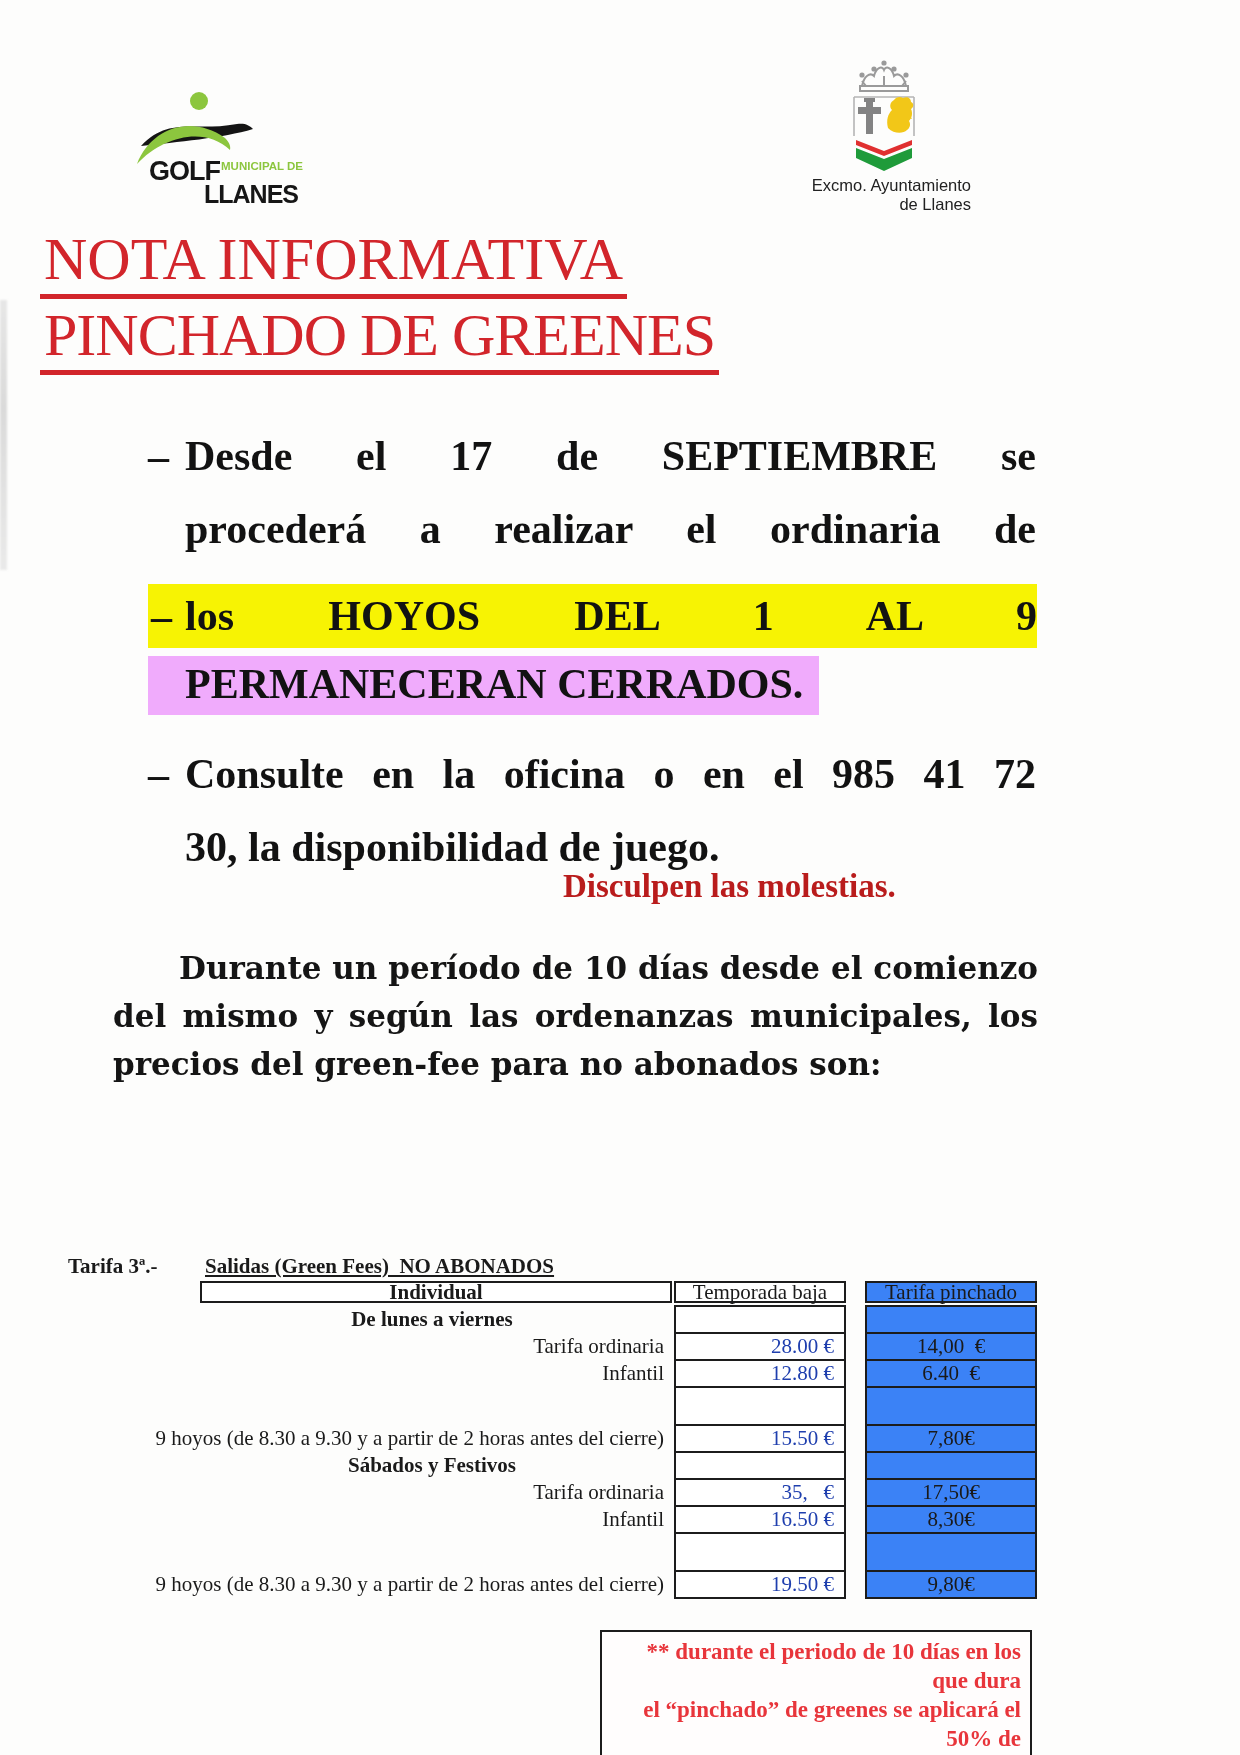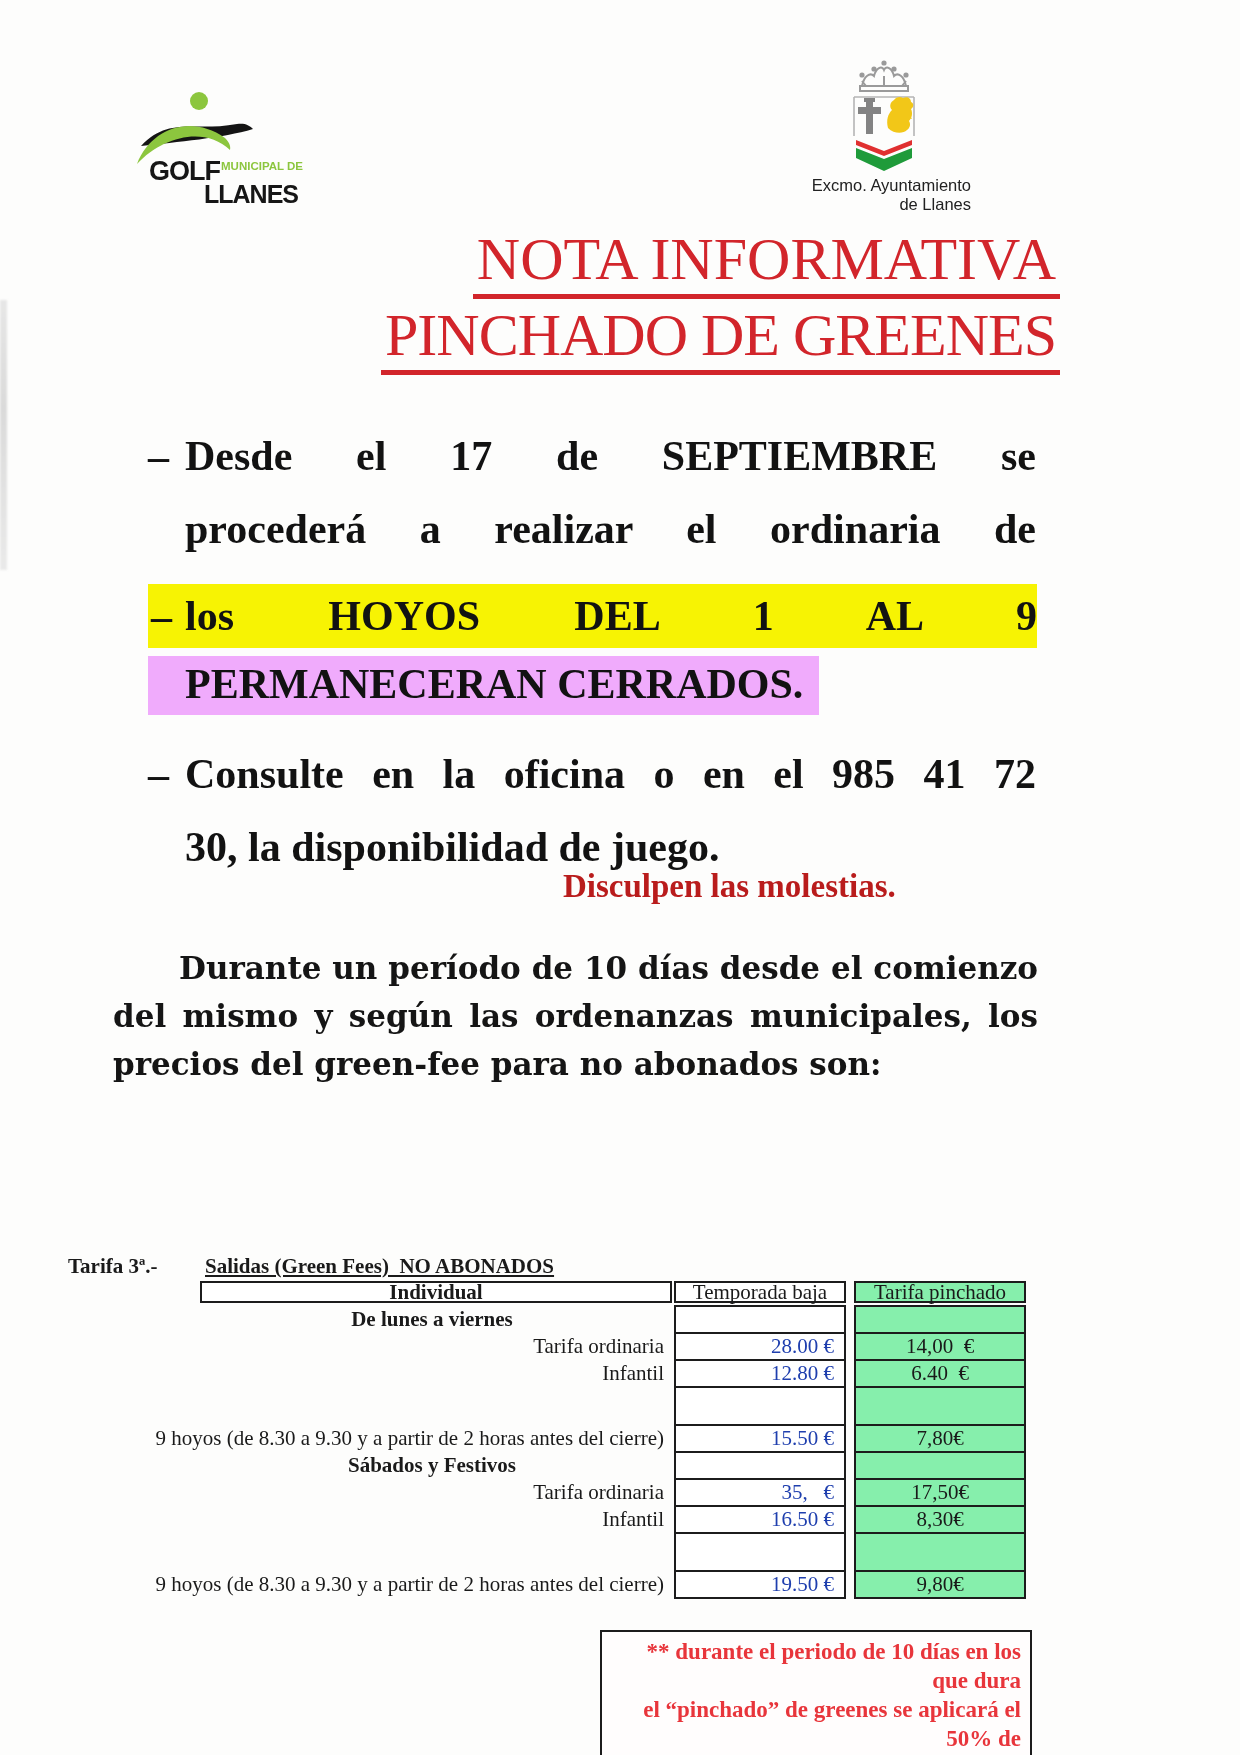--- a/index.html
+++ b/index.html
@@ -27,7 +27,7 @@
   .crest-caption{font-family:"Liberation Sans", sans-serif;font-size:16.5px;line-height:19px;color:#222;margin-top:4px;}
 
   
-  .title{position:absolute;left:0;top:228px;width:1060px;text-align:right;}
+  .title{position:absolute;left:0;top:228px;width:1060px;text-align:left;padding-left:40px;}
   .title-line{display:inline-block;color:#d2252b;font-size:60px;line-height:62px;
     letter-spacing:0px;border-bottom:5px solid #d2252b;padding:0 4px 4px 4px;}
   .title-line.l2{margin-top:5px;letter-spacing:-1px;}

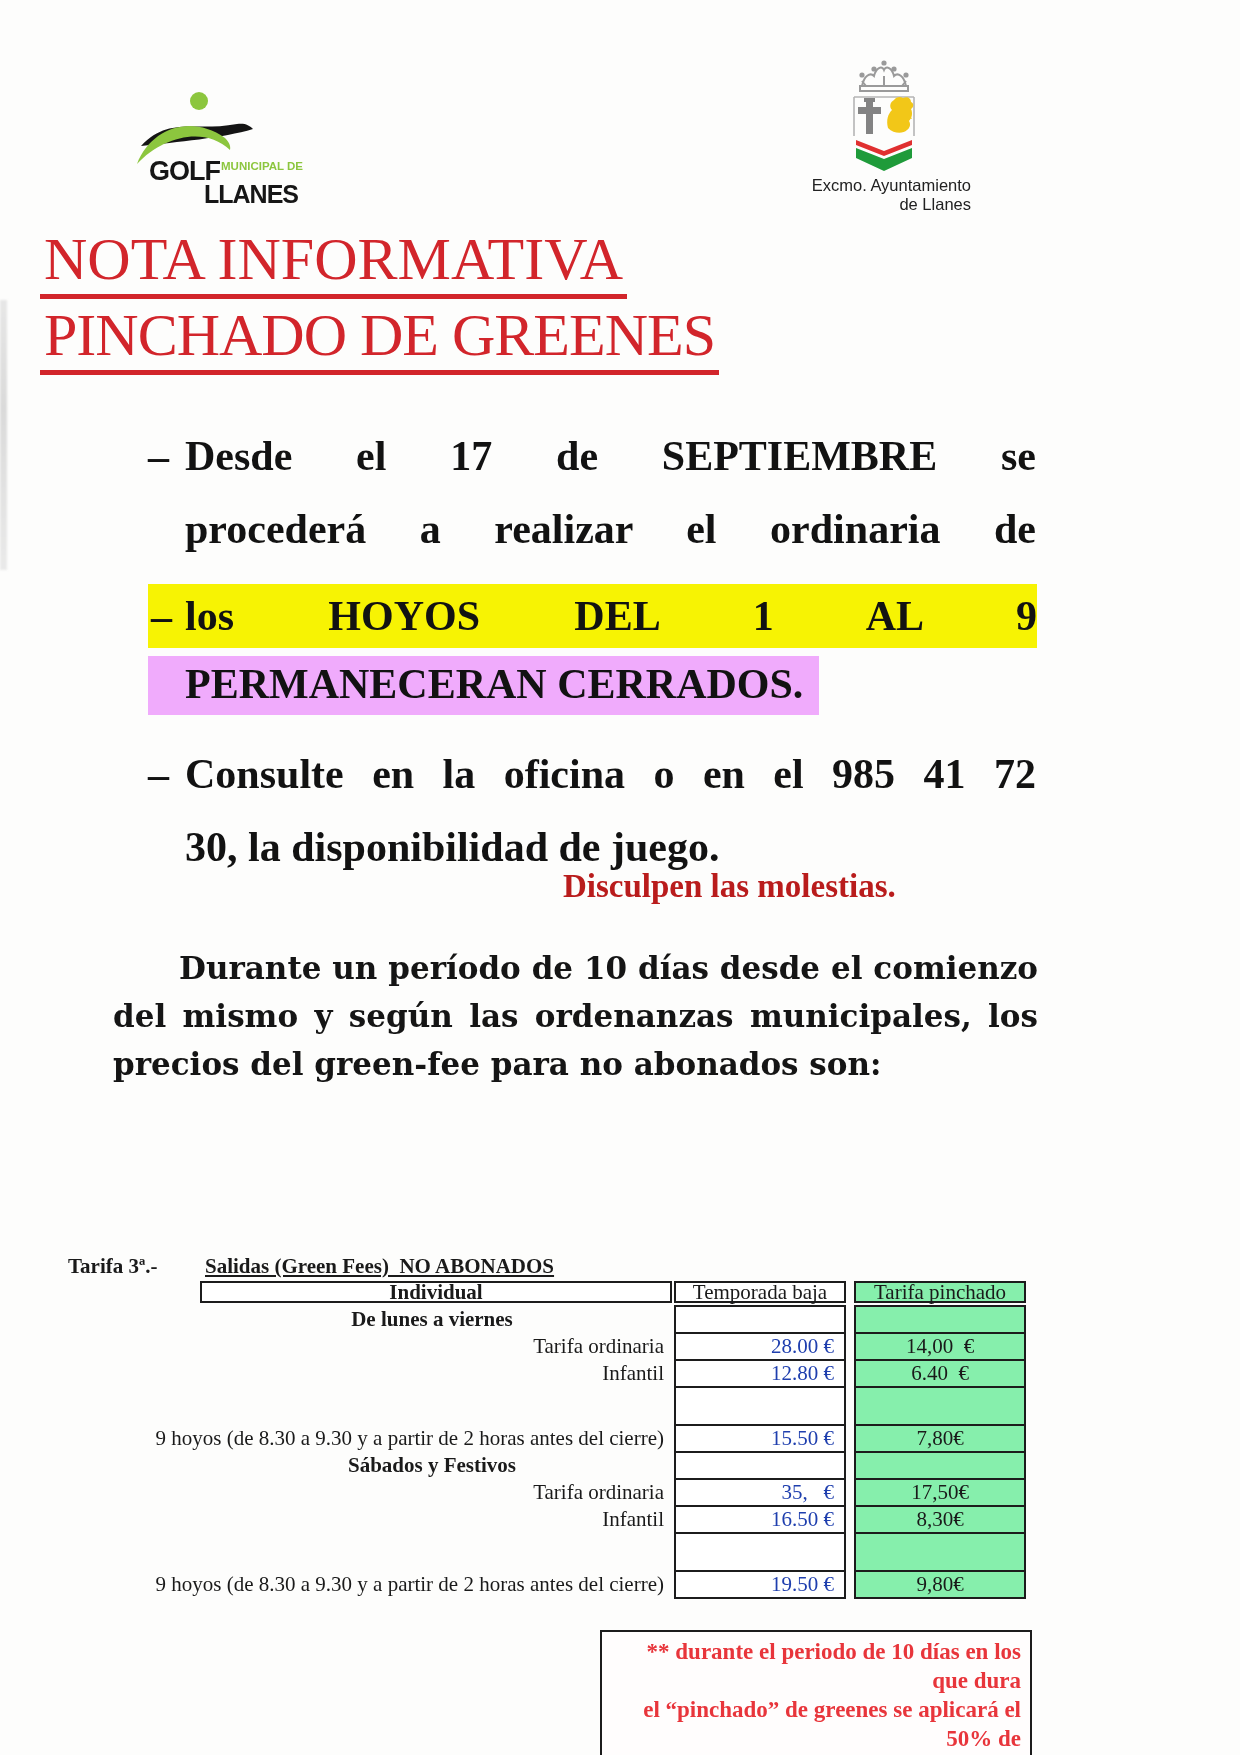--- a/index.html
+++ b/index.html
@@ -68,7 +68,7 @@
   .c1.center{justify-content:center;font-weight:bold;padding-left:140px;}
   .c2{width:172px;margin-left:2px;border:2px solid #1c1c1c;background:#fff;
     justify-content:flex-end;padding-right:10px;color:#1f3fae;}
-  .c3{width:172px;margin-left:8px;border:2px solid #1c1c1c;background:#86efac;
+  .c3{width:172px;margin-left:19px;border:2px solid #1c1c1c;background:#3b82f6;
     justify-content:center;}
   .r-head{height:22px;}
   .r-head .c1{width:472px;margin-left:140px;border:2px solid #1c1c1c;background:#fff;

